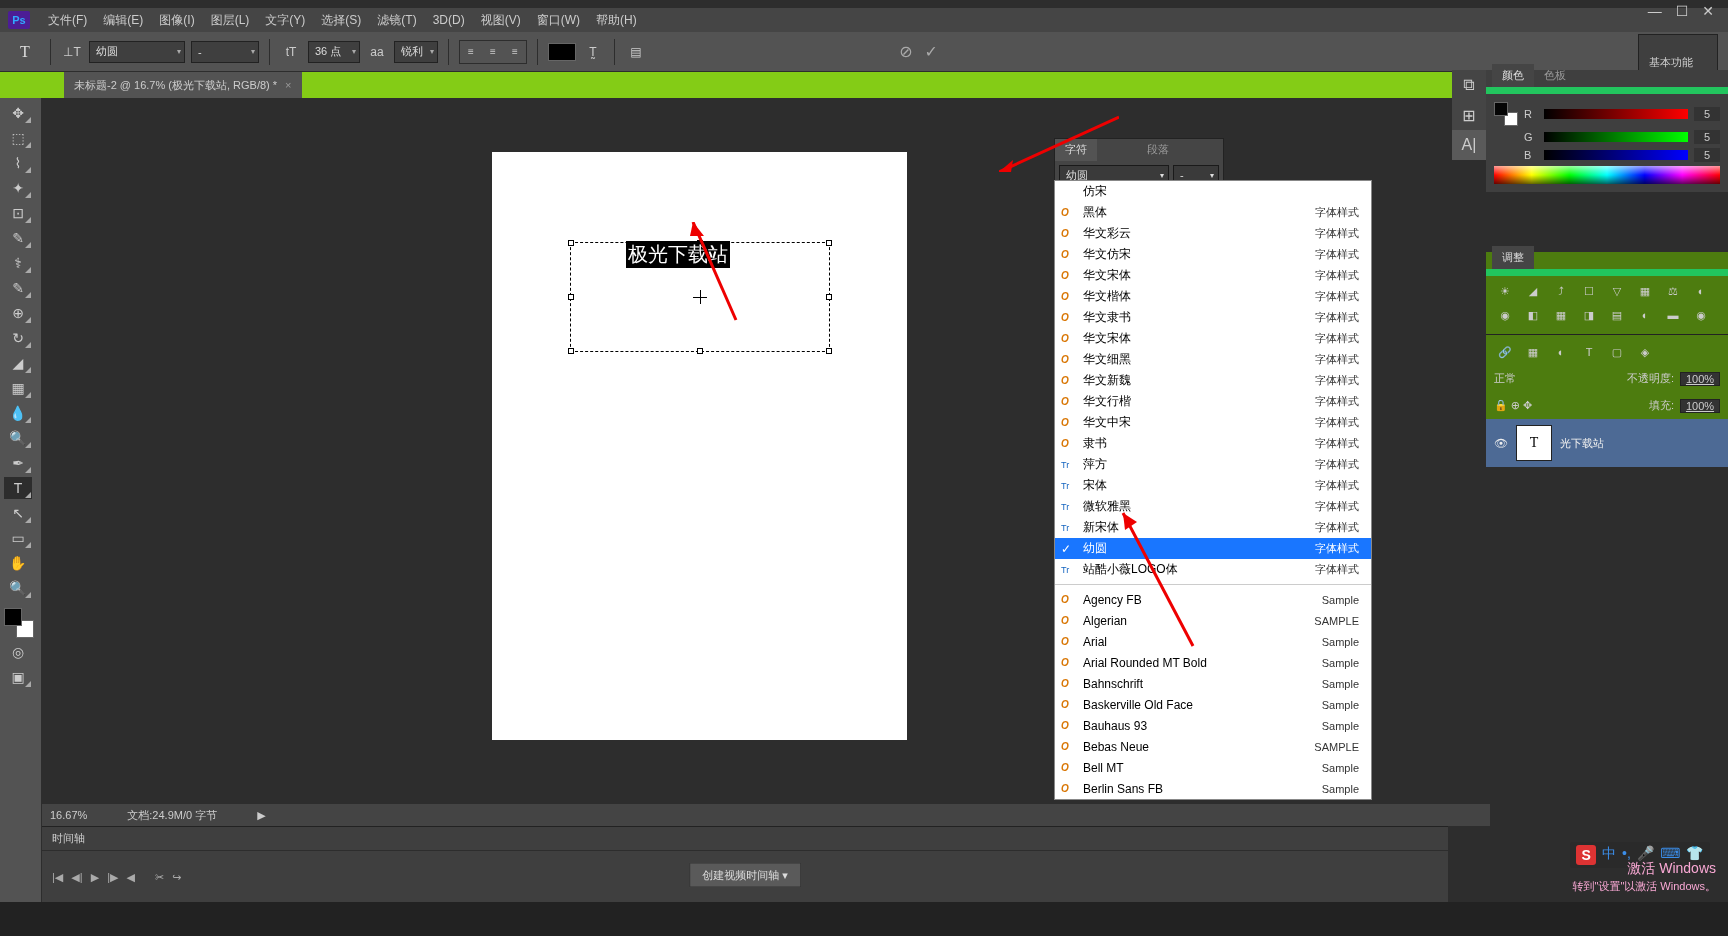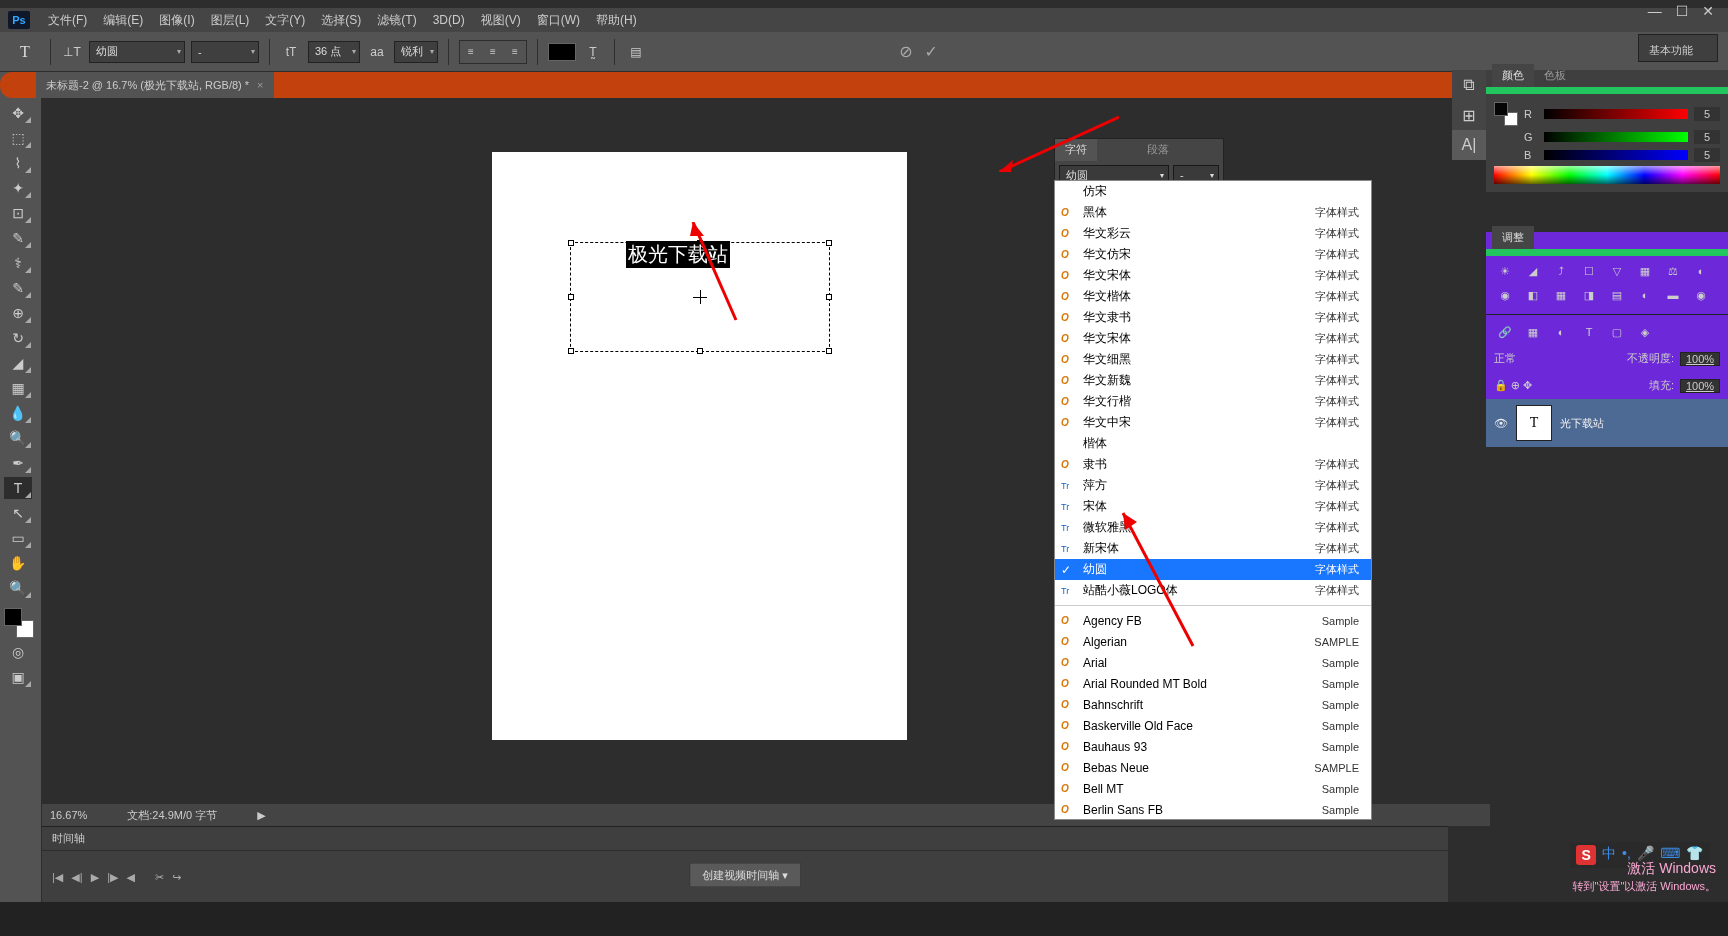--- a/index.html
+++ b/index.html
@@ -6,7 +6,7 @@
 body { background: #535353; width: 1728px; height: 936px; overflow: hidden; position: relative; }
 .titlebar { height: 8px; background: #2d2d2d; }
 .menubar { height: 24px; background: #454545; display: flex; align-items: center; padding-left: 8px; font-size: 12px; color: #ccc; }
-.menubar .ps-logo { width: 22px; height: 18px; background: #0f172a; color: #31a8ff; font-weight: bold; font-size: 11px; display: flex; align-items: center; justify-content: center; border-radius: 2px; margin-right: 10px; }
+.menubar .ps-logo { width: 22px; height: 18px; background: #4c1d95; color: #31a8ff; font-weight: bold; font-size: 11px; display: flex; align-items: center; justify-content: center; border-radius: 2px; margin-right: 10px; }
 .menubar .menu-item { padding: 0 8px; cursor: pointer; }
 .window-controls { position: absolute; right: 0; top: 3px; display: flex; gap: 14px; padding-right: 14px; }
 .window-controls span { color: #ccc; font-size: 14px; cursor: pointer; }

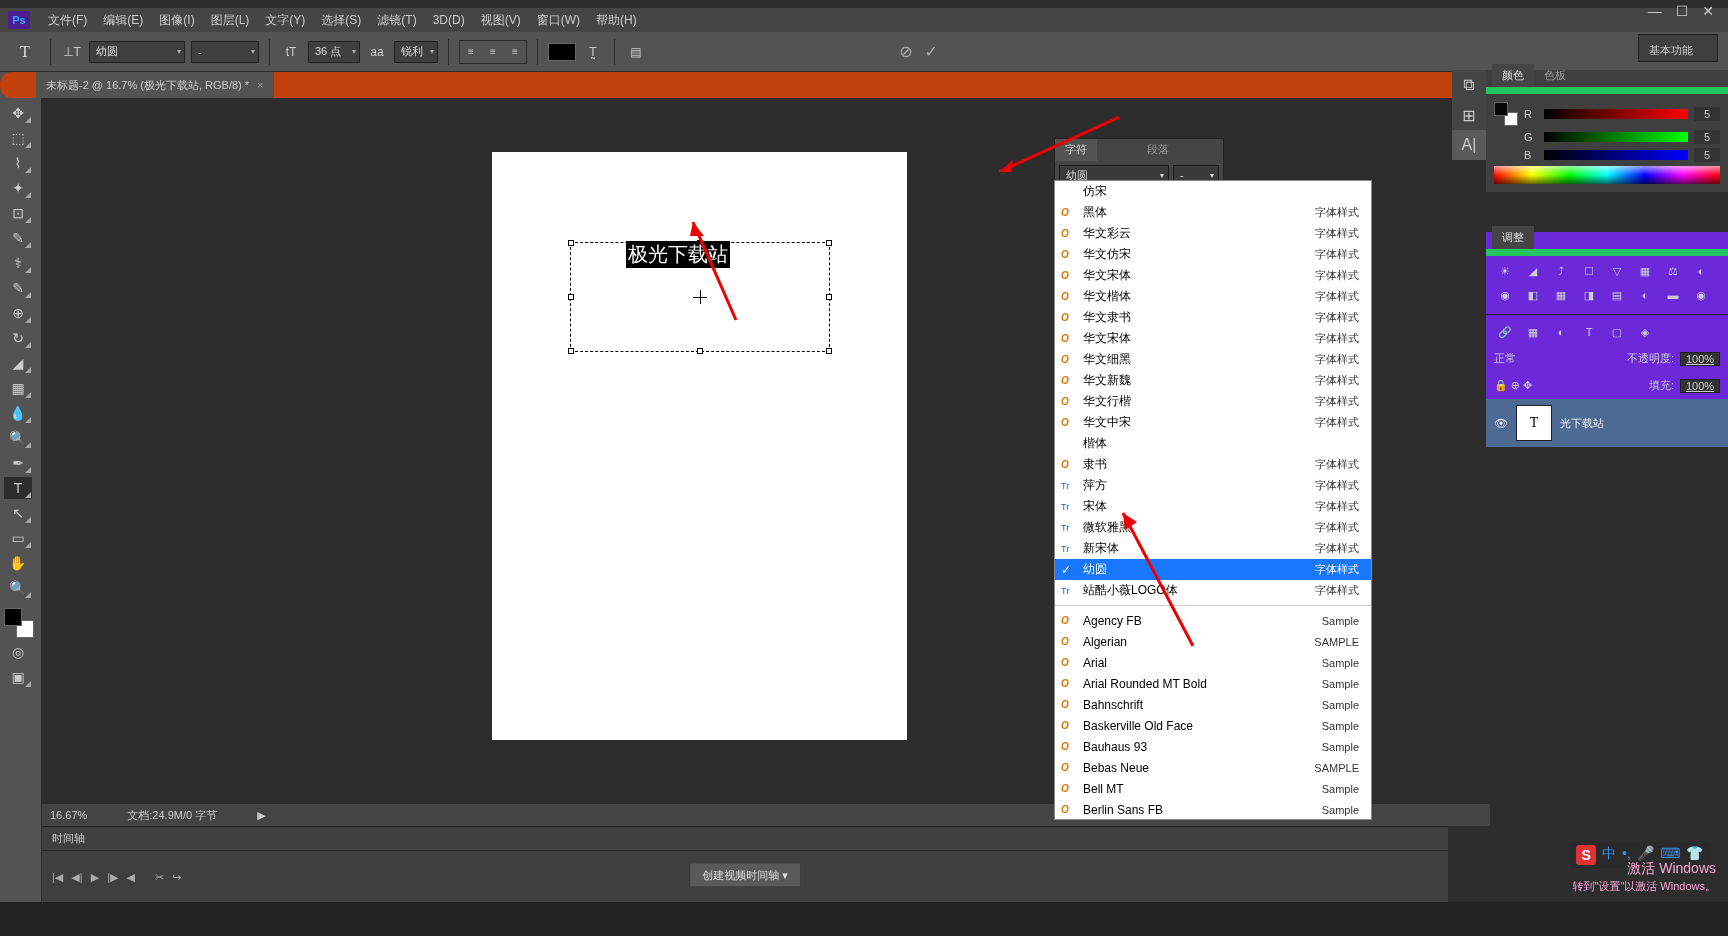--- a/index.html
+++ b/index.html
@@ -26,7 +26,7 @@
 .align-btn { width: 22px; height: 22px; display: flex; align-items: center; justify-content: center; color: #ccc; font-size: 10px; }
 .confirm-group { margin-left: auto; margin-right: 780px; display: flex; gap: 12px; }
 .confirm-group span { color: #aaa; font-size: 16px; }
-.workspace-select { position: absolute; right: 10px; top: 34px; background: #3f3f3f; color: #ccc; font-size: 11px; padding: 8px 24px 3px 10px; border: 1px solid #222; }
+.workspace-select { position: absolute; right: 10px; top: 34px; background: #3f3f3f; color: #ccc; font-size: 11px; padding: 20px 24px 3px 10px; border: 1px solid #222; }
 
 .tabs-bar { height: 26px; background: #c2410c; display: flex; align-items: center; padding-left: 36px; border-radius: 12px; }
 .tab { background: #535353; height: 26px; display: flex; align-items: center; padding: 0 10px; font-size: 11px; color: #ccc; position: relative; }

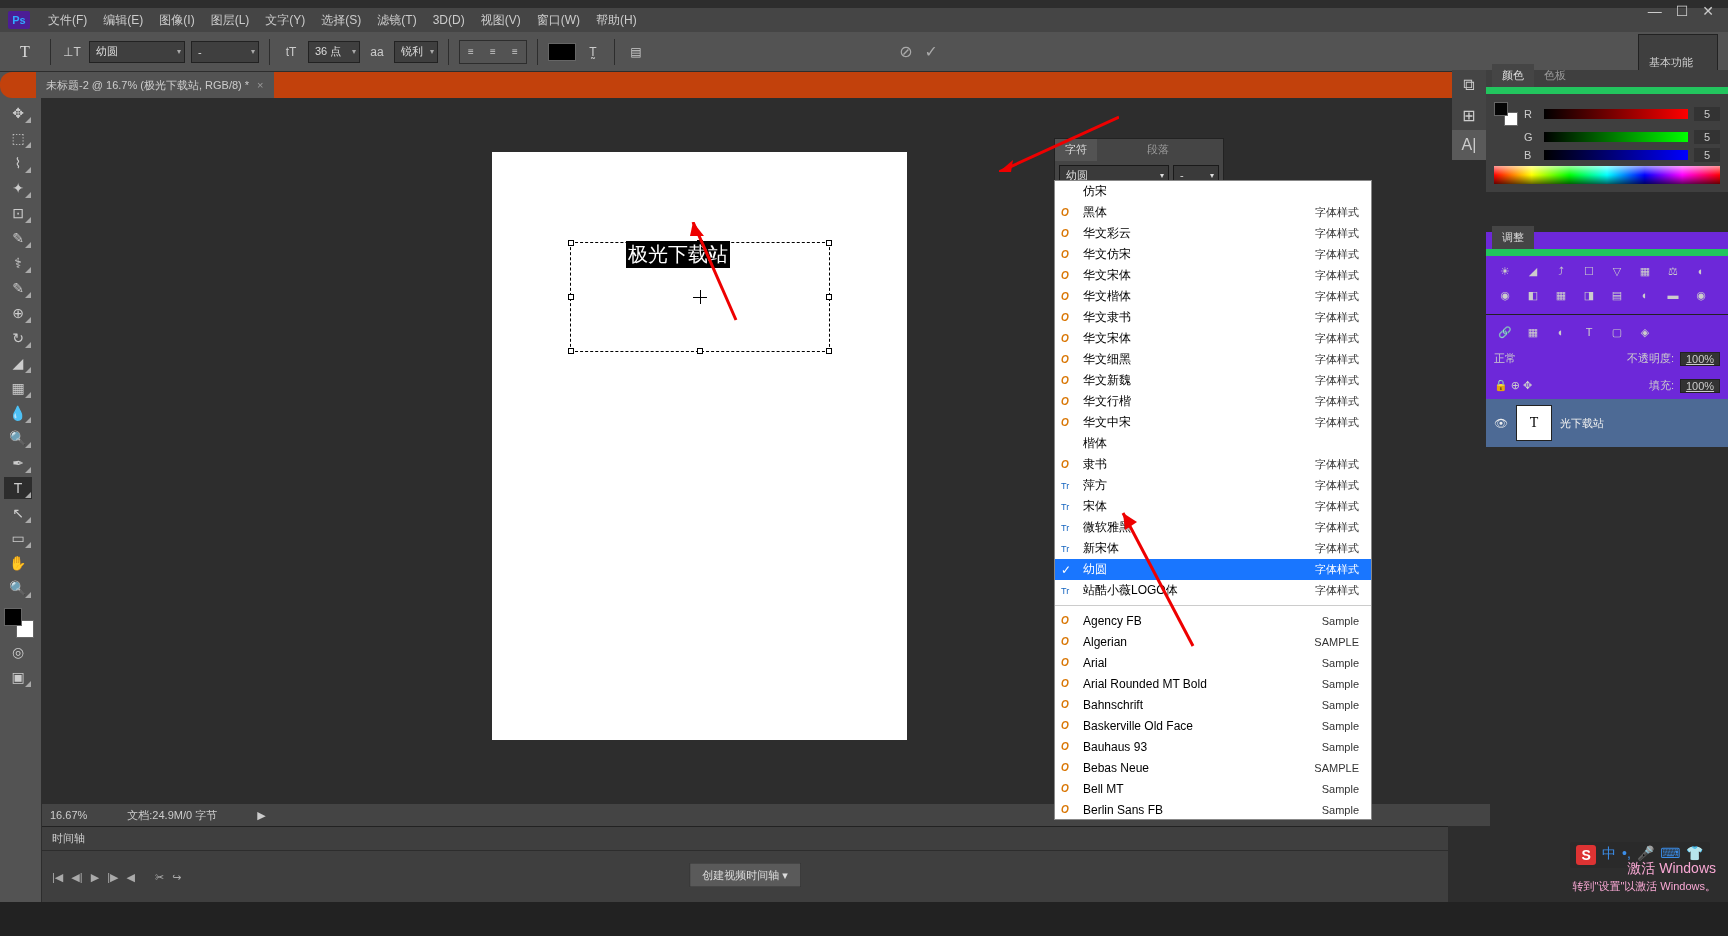--- a/index.html
+++ b/index.html
@@ -28,7 +28,7 @@
 .confirm-group span { color: #aaa; font-size: 16px; }
 .workspace-select { position: absolute; right: 10px; top: 34px; background: #3f3f3f; color: #ccc; font-size: 11px; padding: 20px 24px 3px 10px; border: 1px solid #222; }
 
-.tabs-bar { height: 26px; background: #c2410c; display: flex; align-items: center; padding-left: 36px; border-radius: 12px; }
+.tabs-bar { height: 26px; background: #84cc16; display: flex; align-items: center; padding-left: 64px; }
 .tab { background: #535353; height: 26px; display: flex; align-items: center; padding: 0 10px; font-size: 11px; color: #ccc; position: relative; }
 .tab-close { margin-left: 8px; color: #999; font-size: 11px; }
 

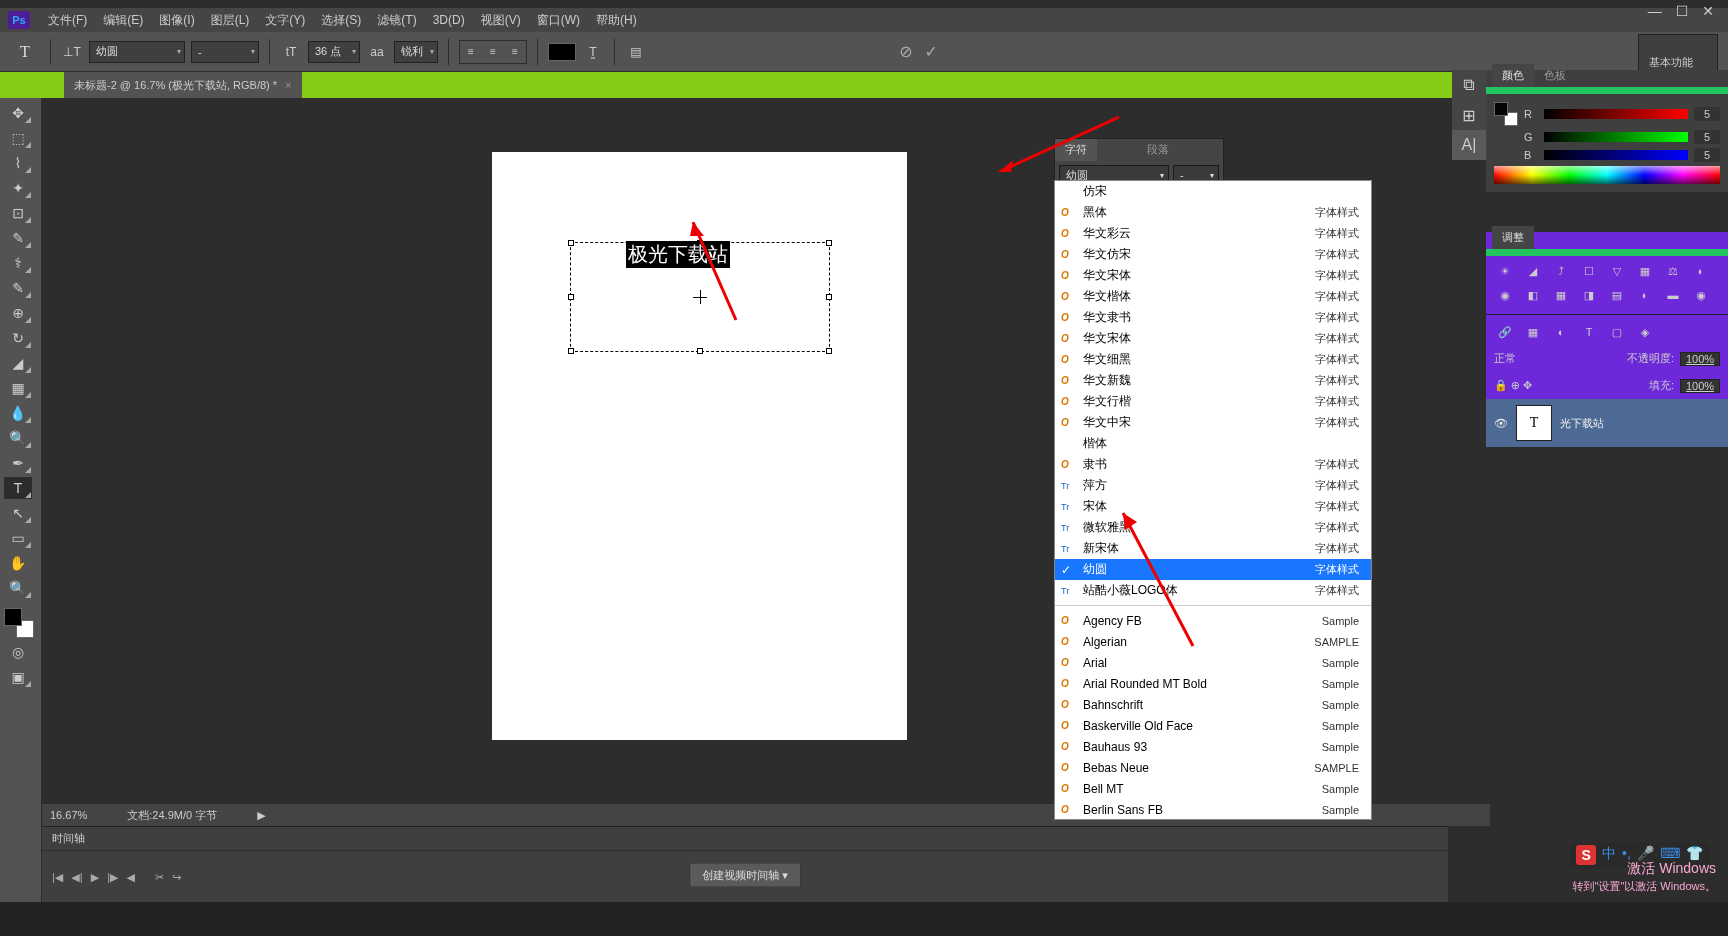--- a/index.html
+++ b/index.html
@@ -81,7 +81,7 @@
 .spectrum { height: 18px; background: linear-gradient(to right, red, yellow, lime, cyan, blue, magenta, red); margin-top: 4px; position: relative; }
 .spectrum::before { content:""; position:absolute; inset:0; background: linear-gradient(to top, black, transparent, white); opacity:0.6; }
 
-.layers-panel { position: absolute; right: 0; top: 232px; width: 242px; background: #6d28d9; }
+.layers-panel { position: absolute; right: 0; top: 252px; width: 242px; background: #4d7c0f; }
 .adj-icons { padding: 6px 8px; display: flex; flex-wrap: wrap; gap: 6px; }
 .adj-icon { width: 22px; height: 18px; display: flex; align-items: center; justify-content: center; color: #ccc; font-size: 11px; }
 .layer-controls { padding: 6px 8px; display: flex; align-items: center; gap: 6px; font-size: 11px; color: #ccc; }

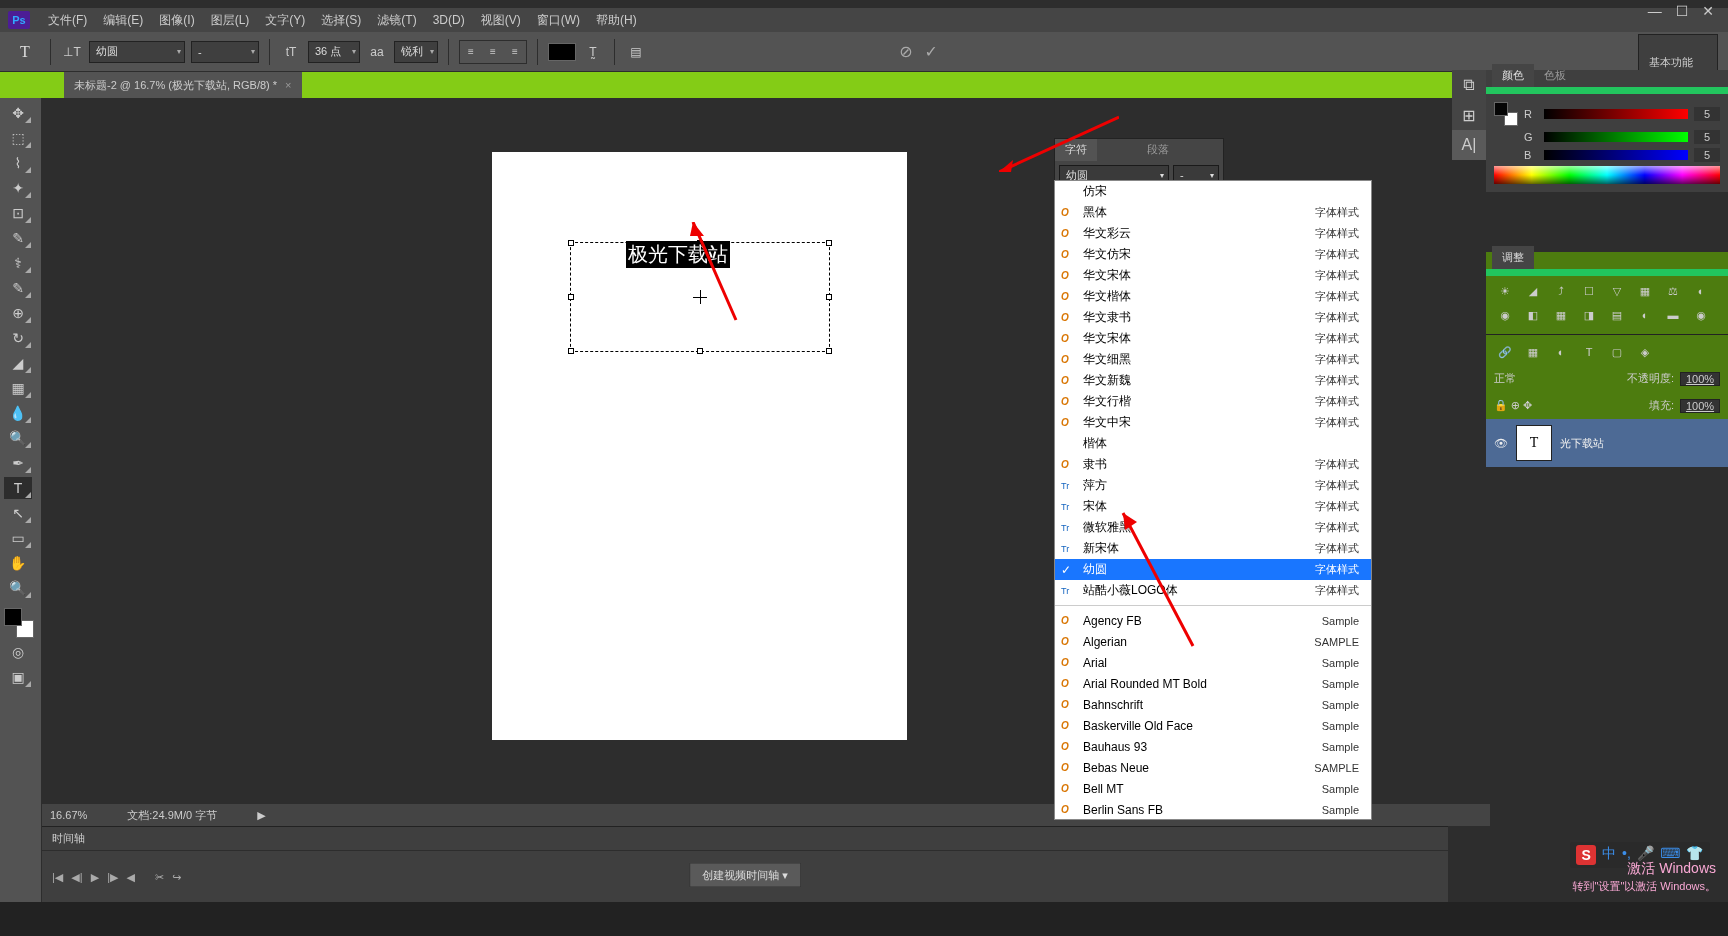--- a/index.html
+++ b/index.html
@@ -414,10 +414,6 @@
       <span class="sample">字体样式</span>
     </div>
     <div class="font-row">
-      <span>楷体</span>
-      <span class="sample"></span>
-    </div>
-    <div class="font-row">
       <span class="font-icon o">O</span>
       <span>隶书</span>
       <span class="sample">字体样式</span>

